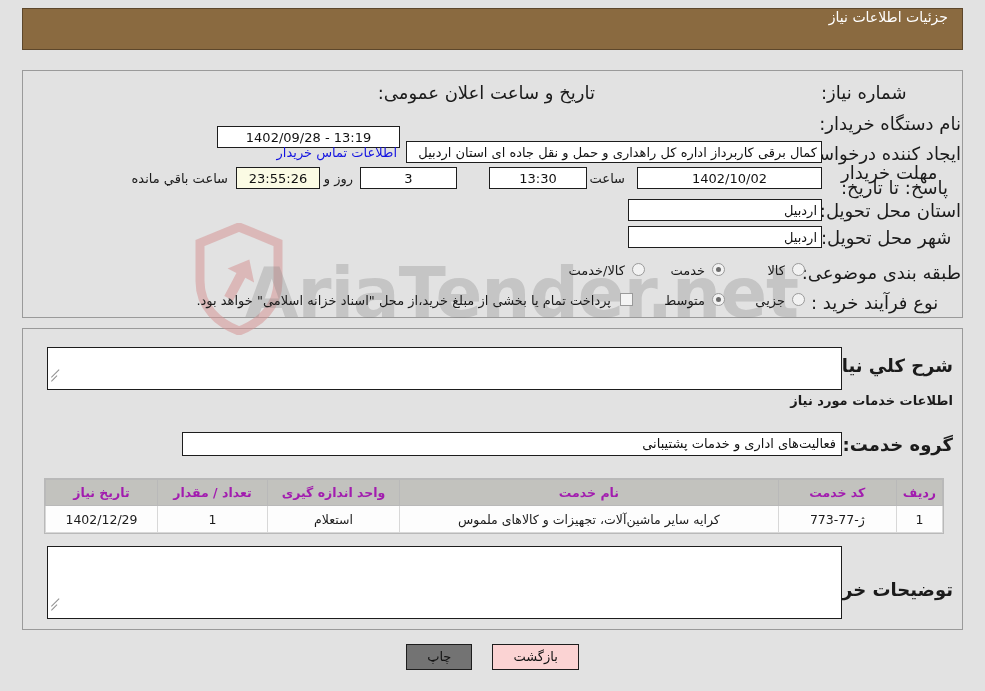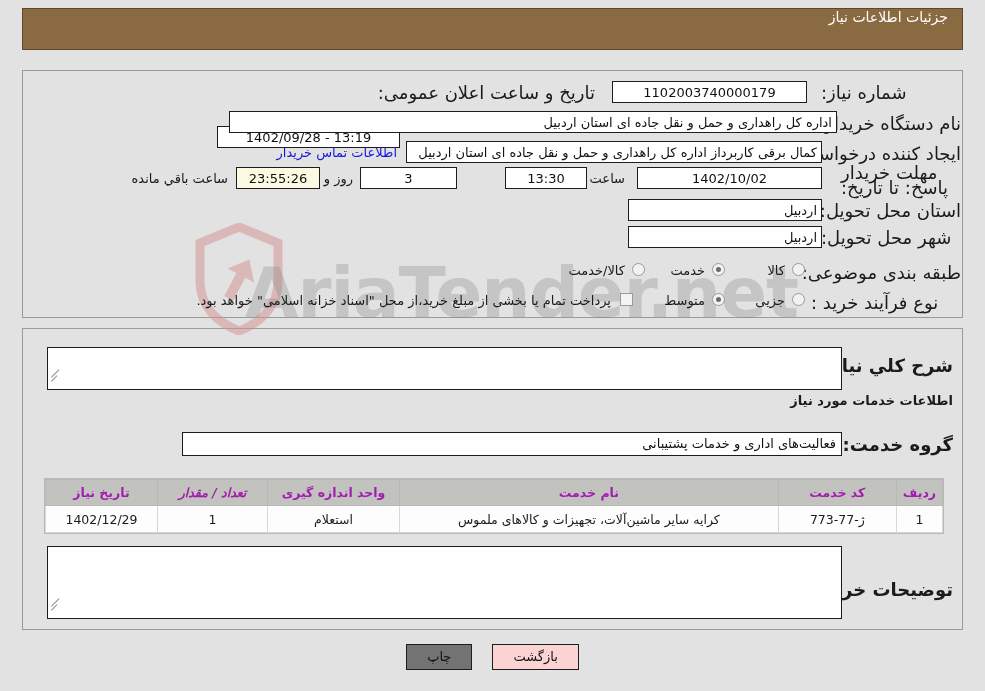--- a/index.html
+++ b/index.html
@@ -253,7 +253,6 @@
   </div>
 
   <div class="lbl" style="right:24px; top:85px; width:140px;">شماره نیاز:</div>
-  <div class="fld center" style="right:178px; top:81px; width:195px;">1102003740000179</div>
 
   <div class="lbl" style="right:390px; top:85px; width:180px;">تاریخ و ساعت اعلان عمومی:</div>
   <div class="fld center" style="right:585px; top:81px; width:183px;margin-top:45px;">13:19 - 1402/09/28</div>

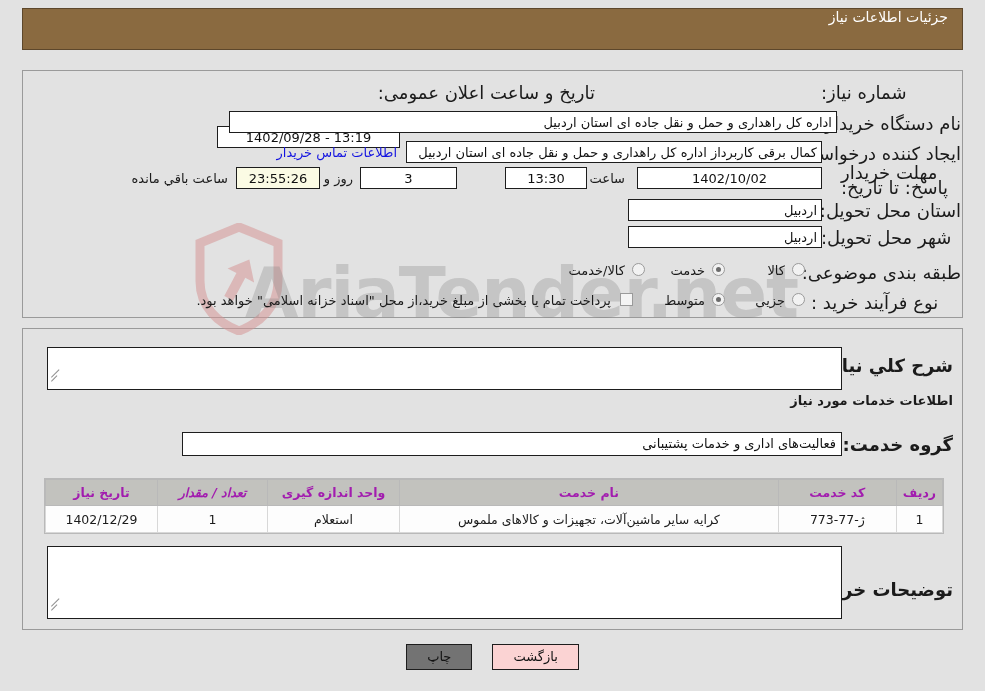--- a/index.html
+++ b/index.html
@@ -258,7 +258,6 @@
   <div class="fld center" style="right:585px; top:81px; width:183px;margin-top:45px;">13:19 - 1402/09/28</div>
 
   <div class="lbl" style="right:24px; top:116px; width:140px;">نام دستگاه خریدار:</div>
-  <div class="fld right" style="right:148px; top:111px; width:608px;">اداره کل راهداری و حمل و نقل جاده ای استان اردبیل</div>
 
   <div class="lbl" style="right:24px; top:146px; width:150px;">ایجاد کننده درخواست:</div>
   <div class="fld right" style="right:163px; top:141px; width:416px;">کمال برقی کاربرداز اداره کل راهداری و حمل و نقل جاده ای استان اردبیل</div>

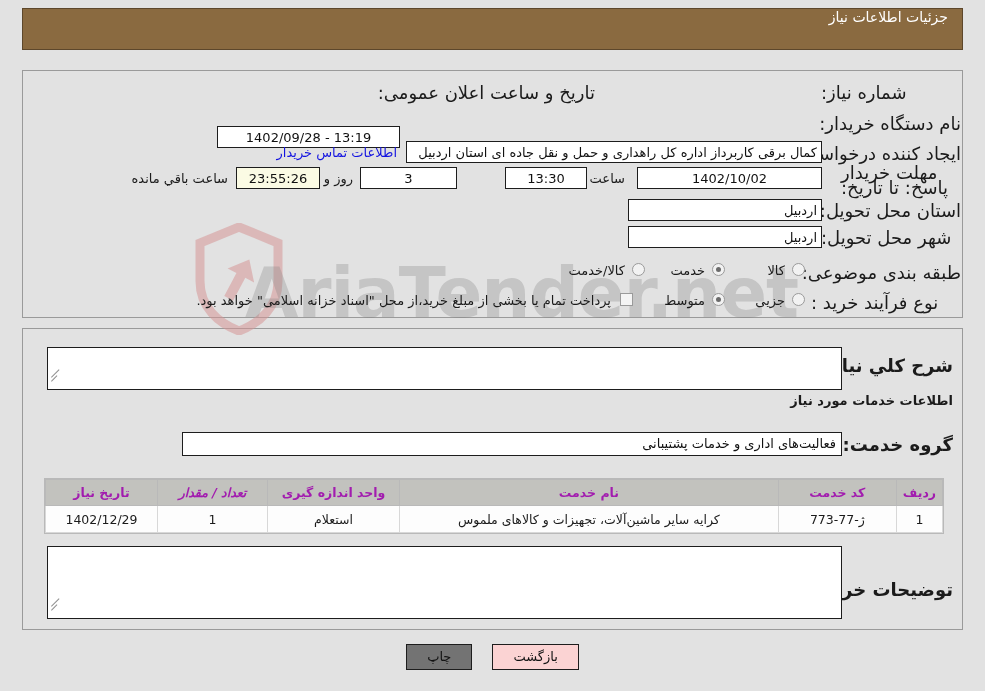--- a/index.html
+++ b/index.html
@@ -266,7 +266,7 @@
   <div class="lbl wrap" style="right:24px; top:165px; width:120px;">مهلت خریدار پاسخ: تا تاریخ:</div>
   <div class="fld center" style="right:163px; top:167px; width:185px;">1402/10/02</div>
   <div class="plaintxt" style="right:360px; top:171px;">ساعت</div>
-  <div class="fld center" style="right:398px; top:167px; width:82px;">13:30</div>
+  <div class="fld center" style="right:398px; top:167px; width:98px;">13:30</div>
   <div class="fld center" style="right:528px; top:167px; width:97px;">3</div>
   <div class="plaintxt" style="right:632px; top:171px;">روز و</div>
   <div class="fld center cream" style="right:665px; top:167px; width:84px;">23:55:26</div>

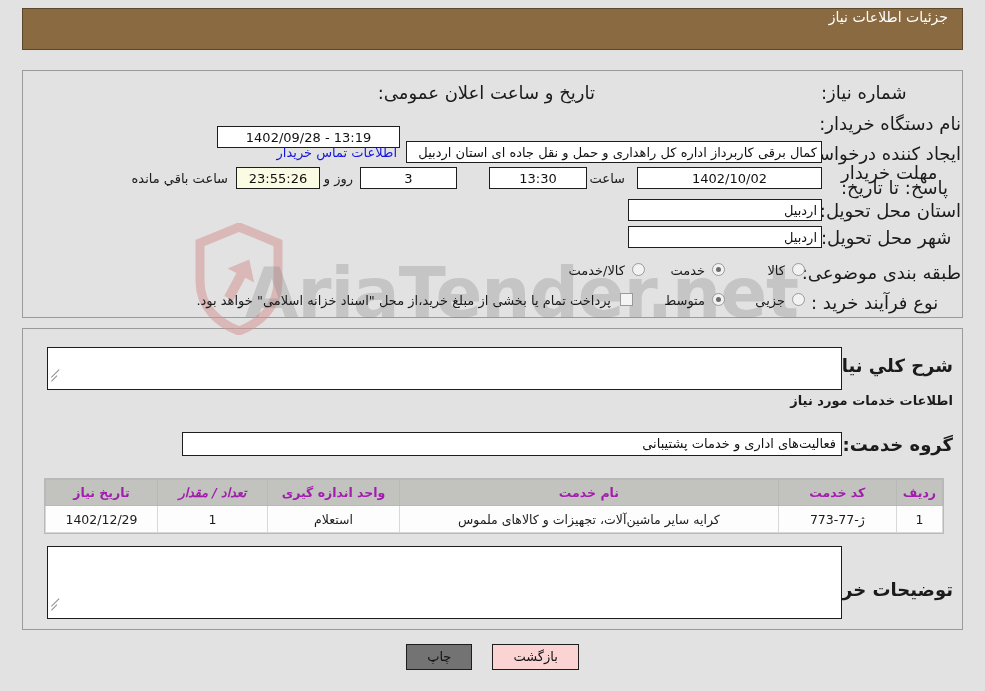--- a/index.html
+++ b/index.html
@@ -319,7 +319,7 @@
           <th style="width:118px;">کد خدمت</th>
           <th>نام خدمت</th>
           <th style="width:132px;">واحد اندازه گیری</th>
-          <th style="width:110px;font-style:italic;">تعداد / مقدار</th>
+          <th style="width:110px;">تعداد / مقدار</th>
           <th style="width:112px;">تاریخ نیاز</th>
         </tr>
       </thead>

